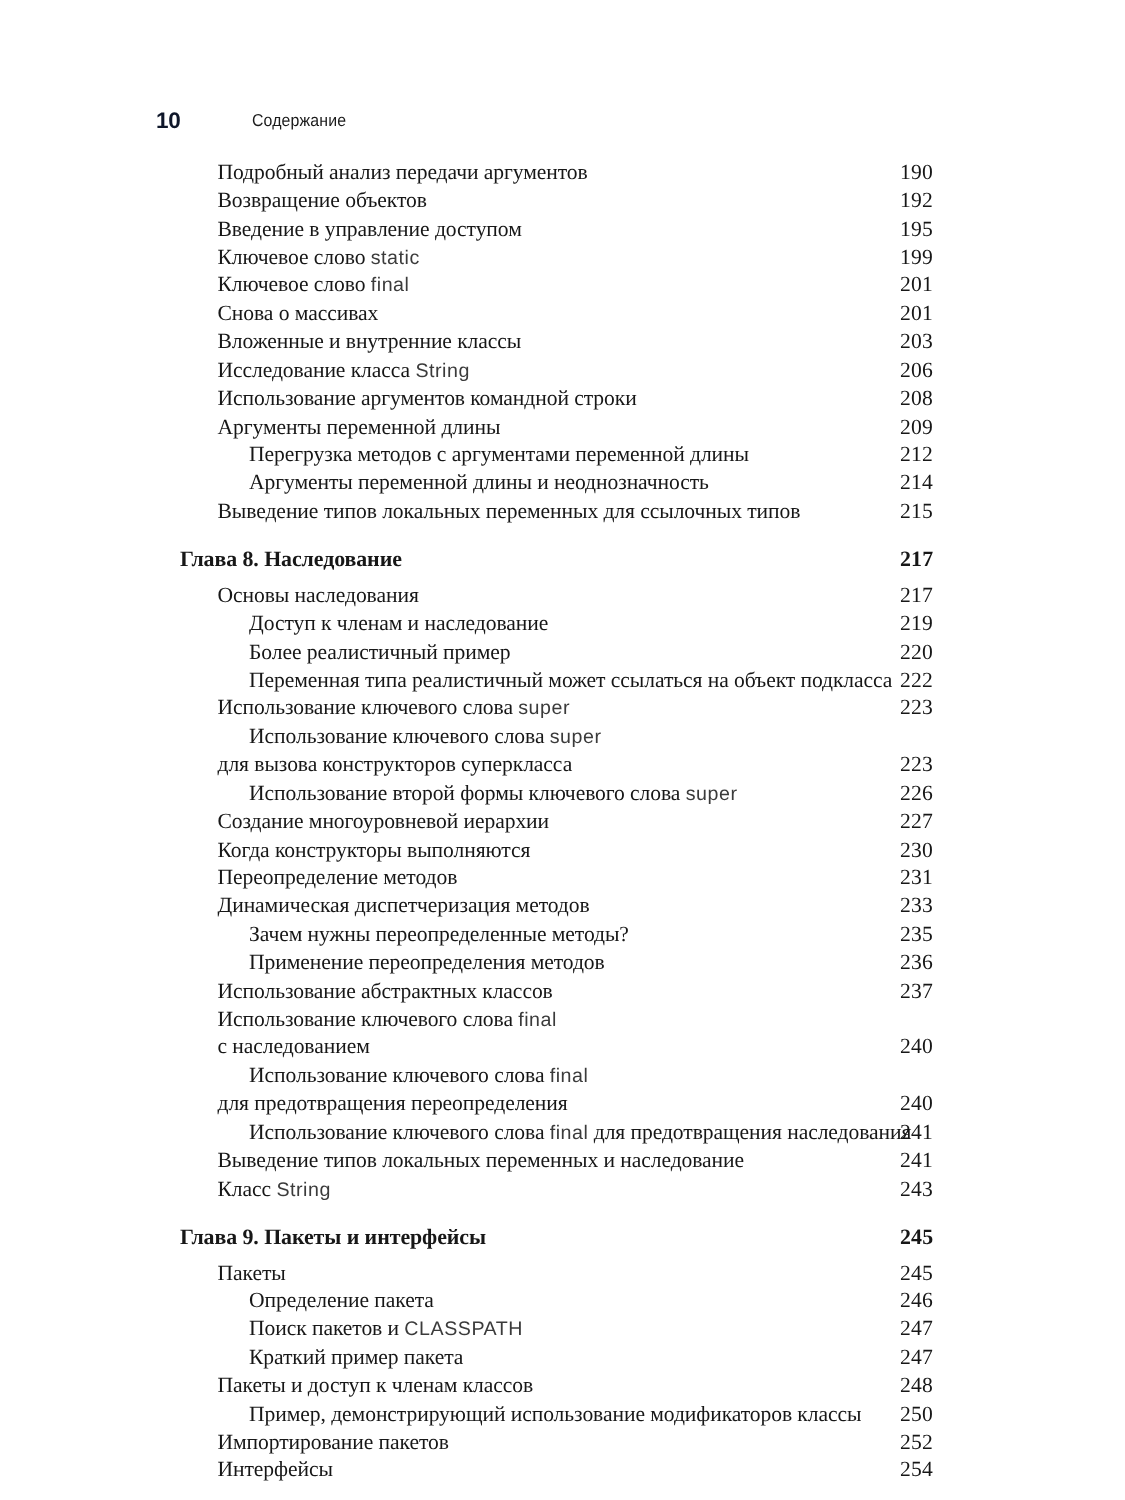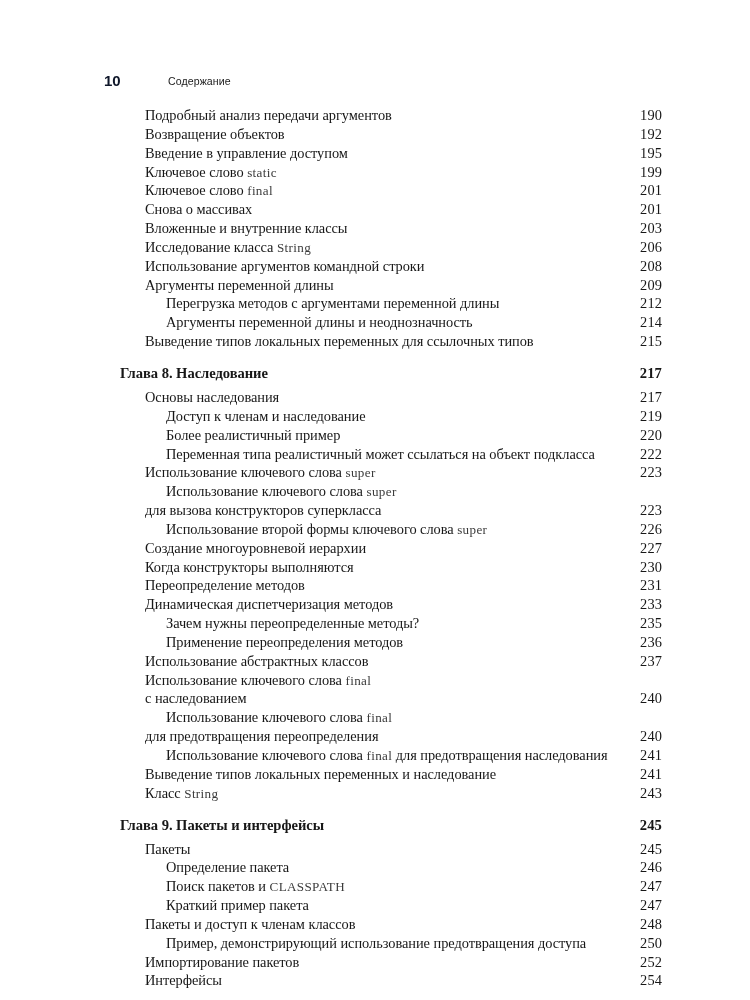--- a/index.html
+++ b/index.html
@@ -82,7 +82,7 @@
     top: 0;
     left: 600px;
     width: 62px;
-    text-align: right;
+    text-align: left;
     font-size: 14.4px;
     color: #171717;
     letter-spacing: 0.1px;

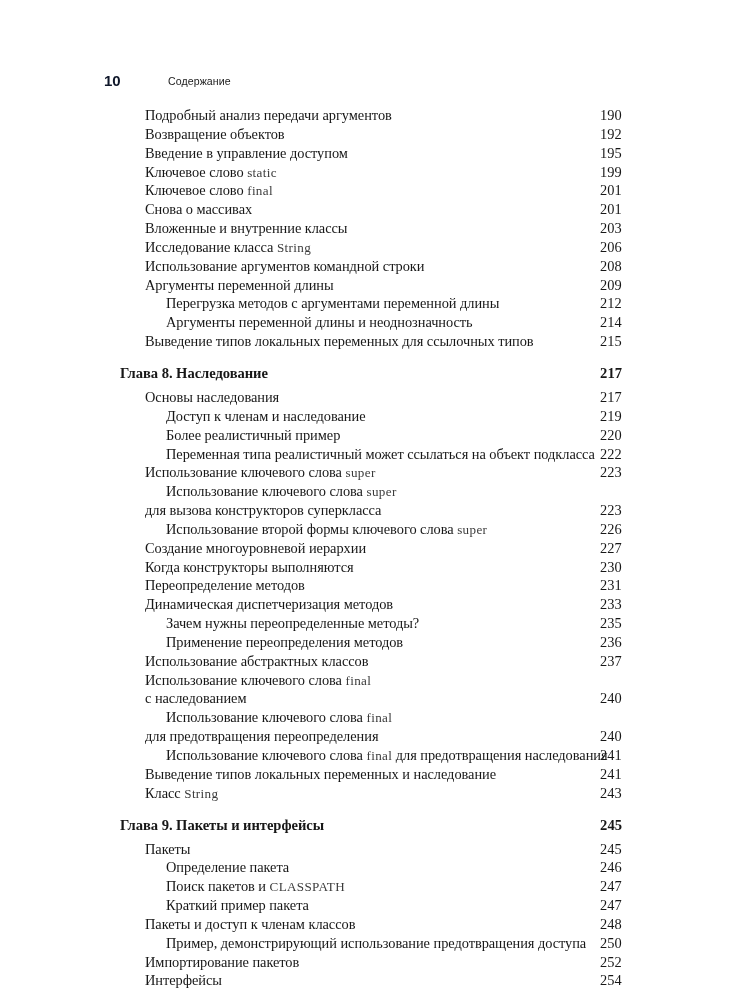--- a/index.html
+++ b/index.html
@@ -111,7 +111,7 @@
 
   
   code, .mono {
-    font-family: Liberation Serif, serif;
+    font-family: Liberation Sans, sans-serif;
     font-size: 13.1px;
     letter-spacing: 0.35px;
     color: #3b3b3b;

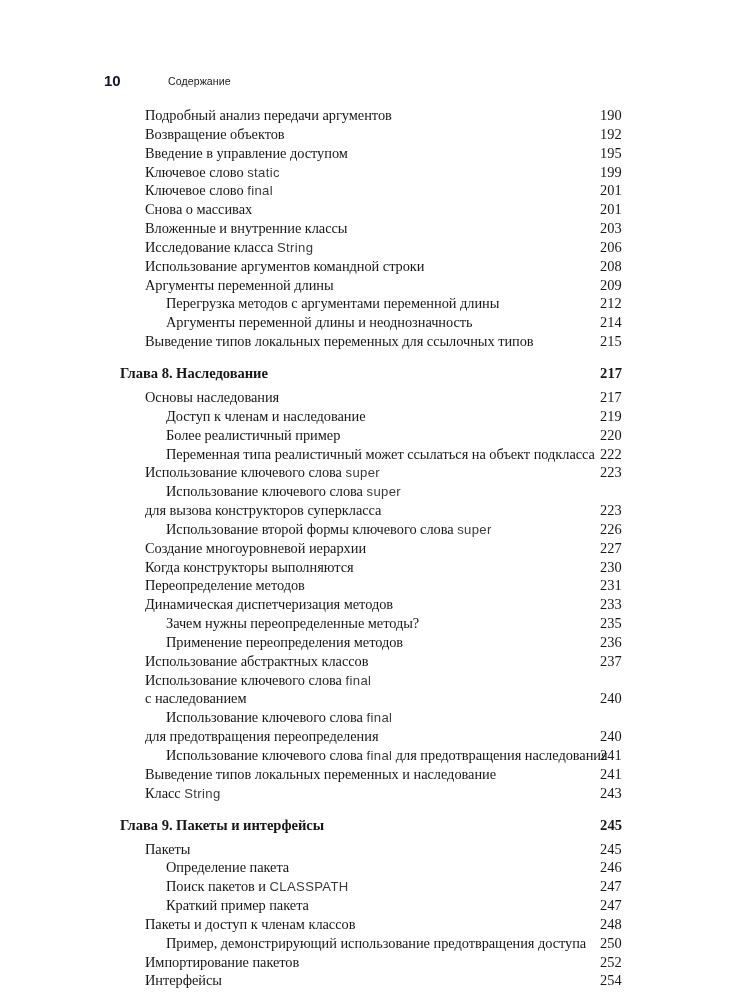--- a/index.html
+++ b/index.html
@@ -302,7 +302,7 @@
         <span class="page-num">248</span>
       </div>
       <div class="row lvl-2">
-        <span class="label">Пример, демонстрирующий использование предотвращения доступа</span>
+        <span class="label">Пример, демонстрирующий использование модификаторов классы</span>
         <span class="page-num">250</span>
       </div>
       <div class="row lvl-1">

